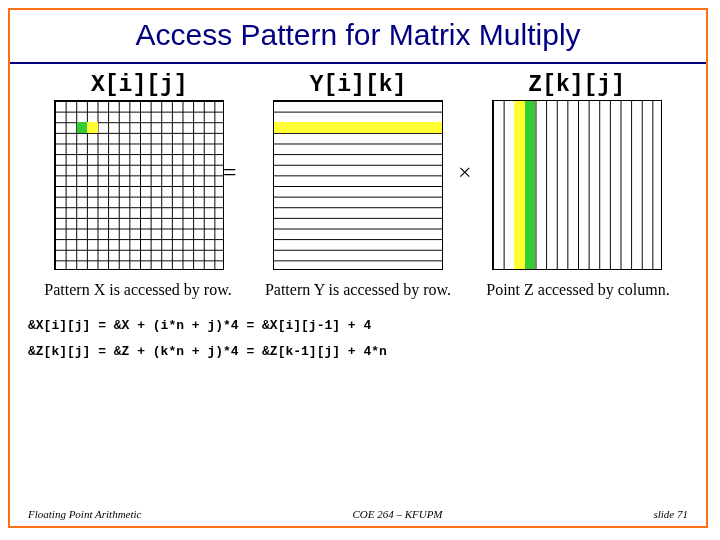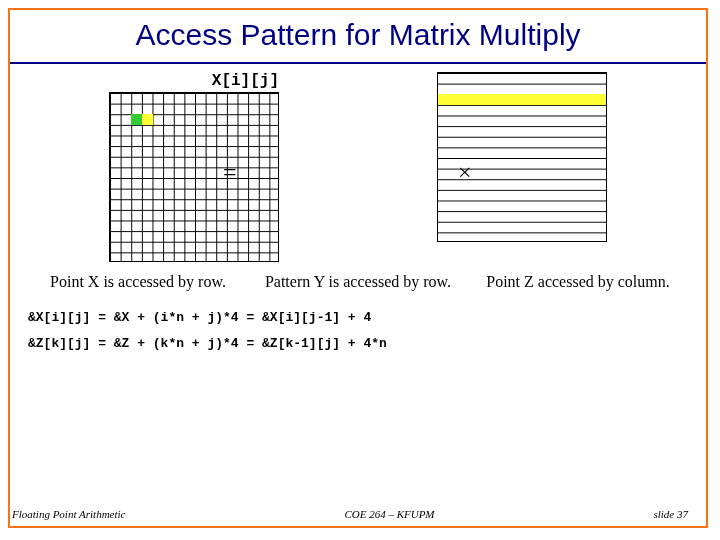--- a/index.html
+++ b/index.html
@@ -39,8 +39,8 @@
   .mlabel {
     font-family: "Courier New", monospace;
     font-weight: bold;
-    font-size: 16px;
-    text-align: right;
+    font-size: 23px;
+    text-align: center;
     margin-bottom: 2px;
   }
   .matbox {

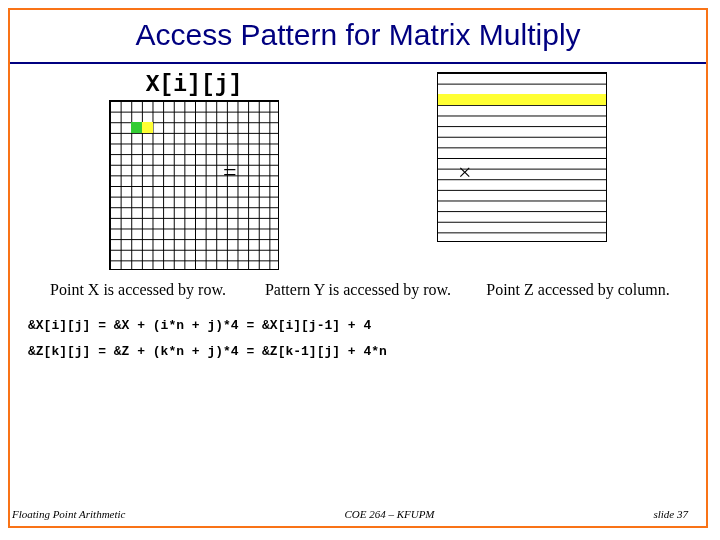--- a/index.html
+++ b/index.html
@@ -163,6 +163,7 @@
     </div>
 
     <div class="matbox">
+      <div class="mlabel">Y[i][k]</div>
       <div class="grid gridY">
         <div class="hrow"></div>
       </div>

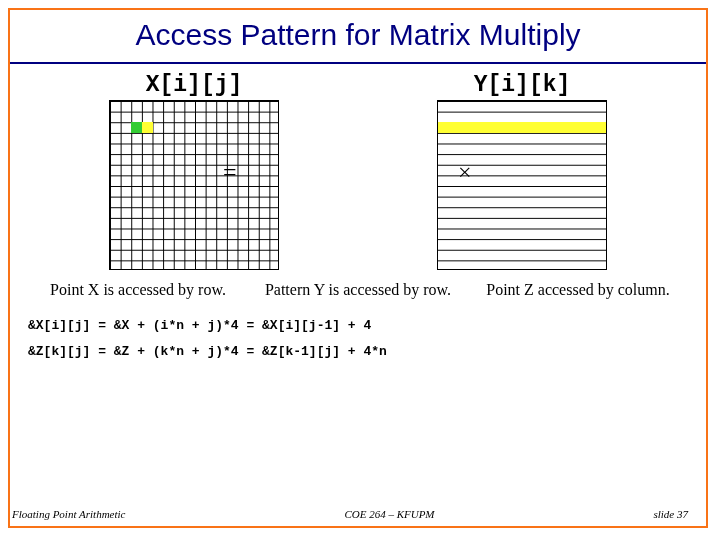--- a/index.html
+++ b/index.html
@@ -169,6 +169,13 @@
       </div>
     </div>
 
+    <div class="matbox">
+      <div class="mlabel">Z[k][j]</div>
+      <div class="grid gridZ">
+        <div class="vcol"></div>
+        <div class="vcol2"></div>
+      </div>
+    </div>
 
     <div class="op eq">=</div>
     <div class="op times">×</div>

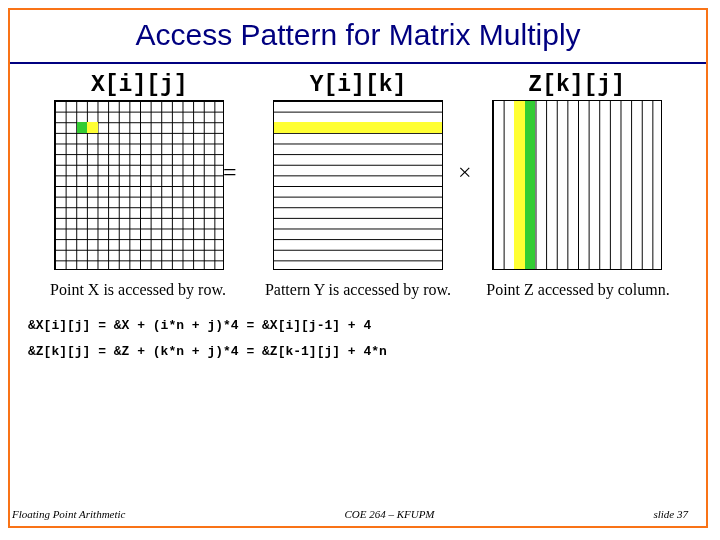--- a/index.html
+++ b/index.html
@@ -182,7 +182,7 @@
   </div>
 
   <div class="captions">
-    <div class="cap">Point X is accessed by row.</div>
+    <div class="cap">Pattern X is accessed by row.</div>
     <div class="cap">Pattern Y is accessed by row.</div>
     <div class="cap">Point Z accessed by column.</div>
   </div>

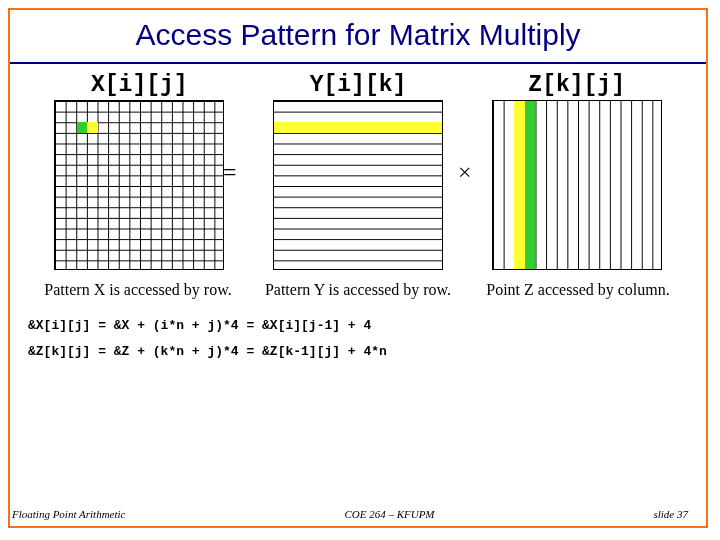--- a/index.html
+++ b/index.html
@@ -130,7 +130,7 @@
   .footer {
     position: absolute;
     bottom: 6px;
-    left: 2px;
+    left: 18px;
     right: 18px;
     display: flex;
     justify-content: space-between;

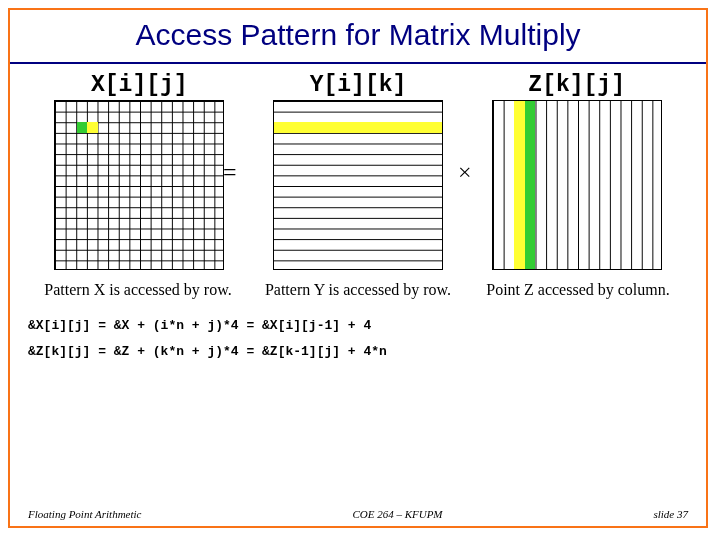--- a/index.html
+++ b/index.html
@@ -195,7 +195,7 @@
   <div class="footer">
     <span class="left">Floating Point Arithmetic</span>
     <span class="mid">COE 264 – KFUPM</span>
-    <span class="right">slide 37</span>
+    <span class="right">slide 71</span>
   </div>
 
 </div>

